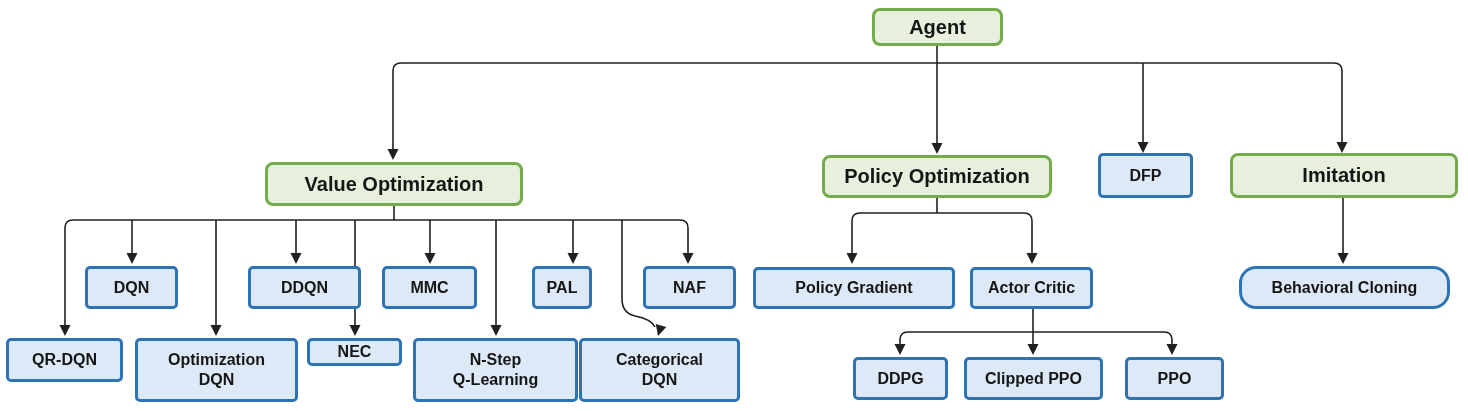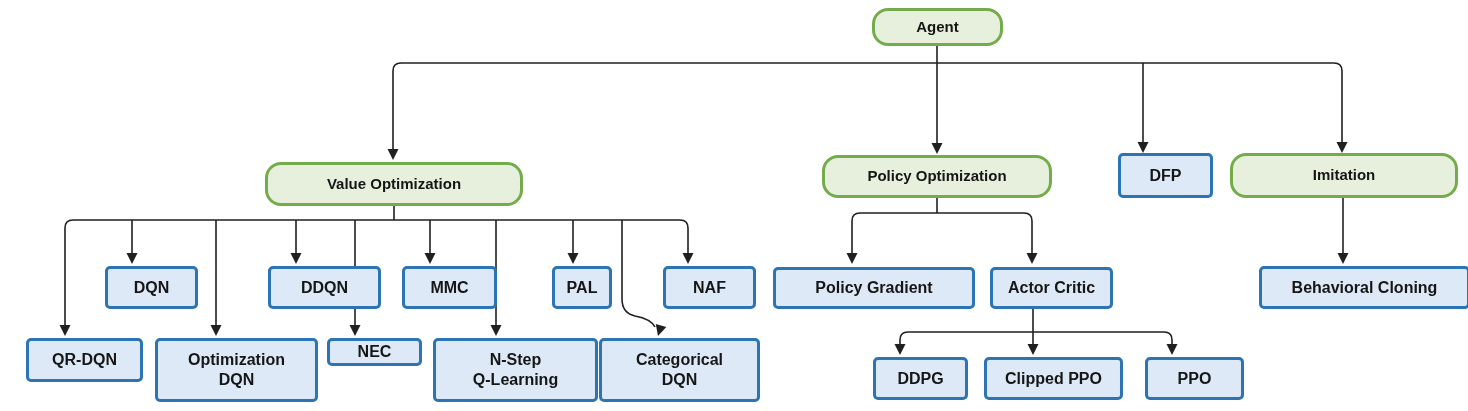--- a/index.html
+++ b/index.html
@@ -32,8 +32,8 @@
   .node.green {
     background: var(--green-fill, #e6f0dc);
     border: 3px solid var(--green-border, #74ac4c);
-    border-radius: 16px;
-    font-size: 15px;
+    border-radius: 8px;
+    font-size: 20px;
     text-align: right;
   }
   .node.blue {

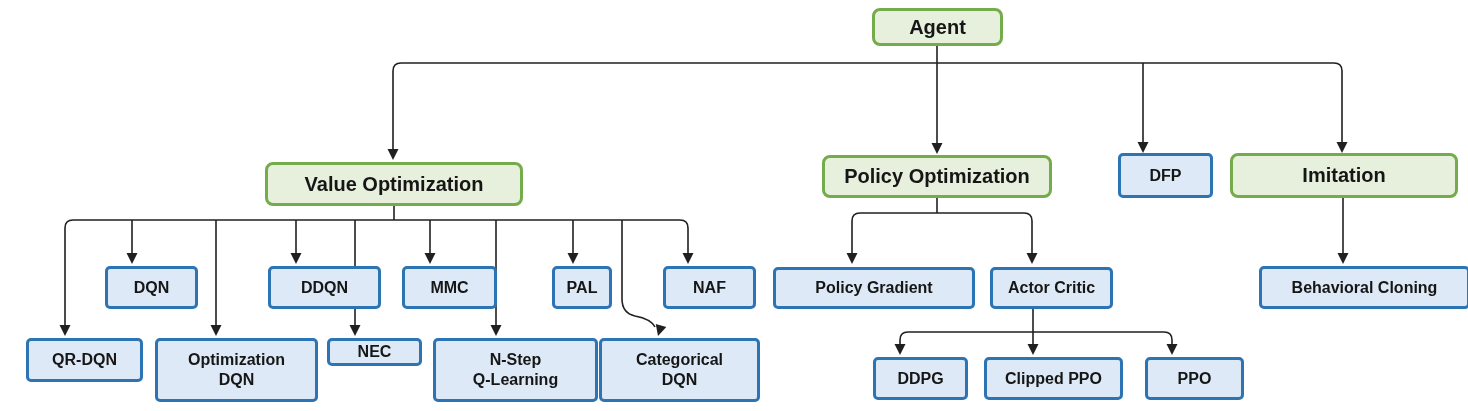--- a/index.html
+++ b/index.html
@@ -41,7 +41,6 @@
     border: 3px solid var(--blue-border, #2d74b5);
     border-radius: 5px;
     font-size: 16px;
-    margin-left: 20px;
   }
   path.wire {
     fill: none;

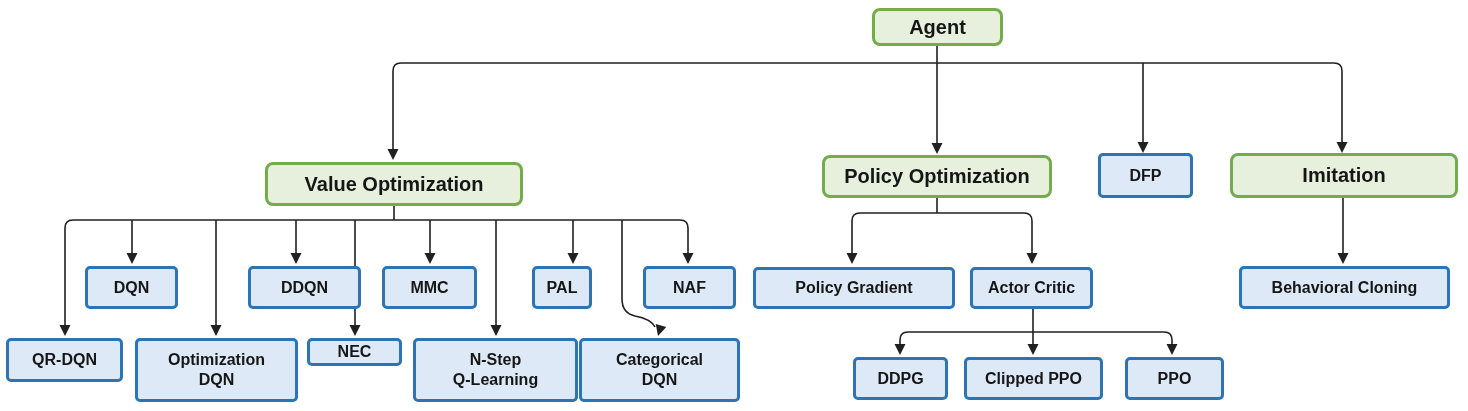--- a/index.html
+++ b/index.html
@@ -62,7 +62,7 @@
   #n-naf                { left: 643px;  top: 266px; width: 93px;  height: 43px; }
   #n-policy-gradient    { left: 753px;  top: 267px; width: 202px; height: 42px; }
   #n-actor-critic       { left: 970px;  top: 267px; width: 123px; height: 42px; }
-  #n-behavioral-cloning { left: 1239px; top: 266px; width: 211px; height: 43px; }
+  #n-behavioral-cloning { left: 1239px; top: 266px; width: 211px; height: 43px; border-radius: 17px; }
   #n-qr-dqn             { left: 6px;    top: 338px; width: 117px; height: 44px; }
   #n-bootstrapped-dqn   { left: 135px;  top: 338px; width: 163px; height: 64px; }
   #n-nec                { left: 307px;  top: 338px; width: 95px;  height: 28px; }

